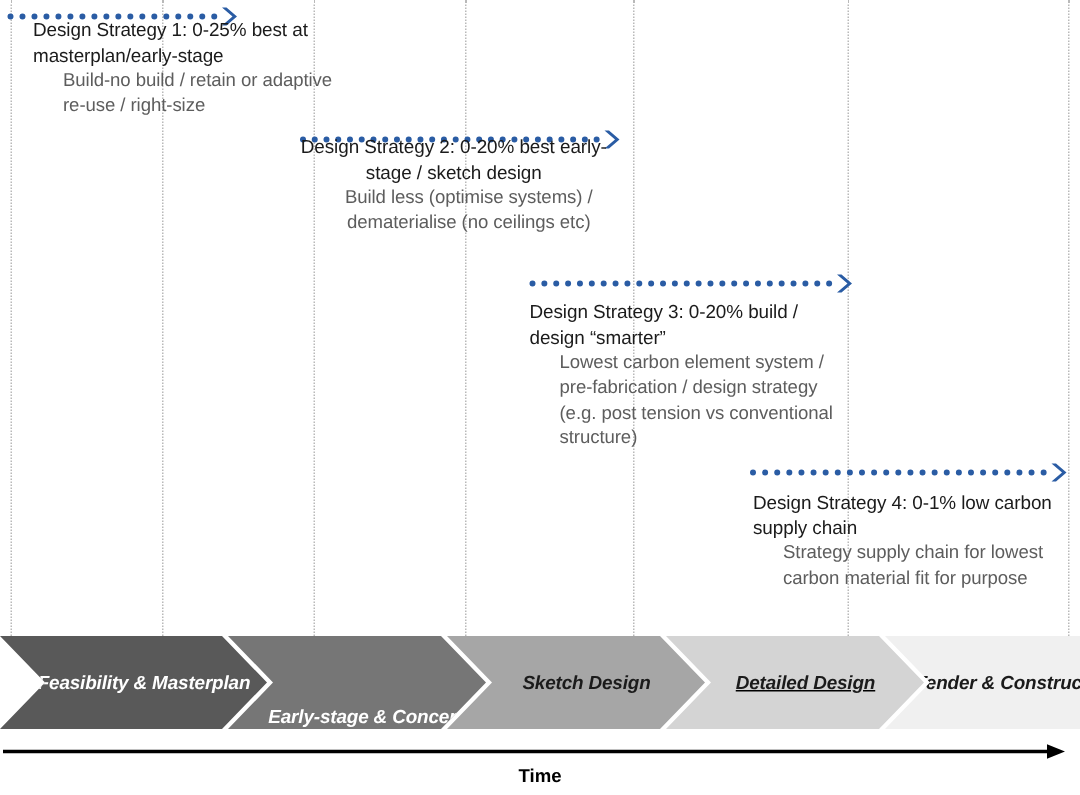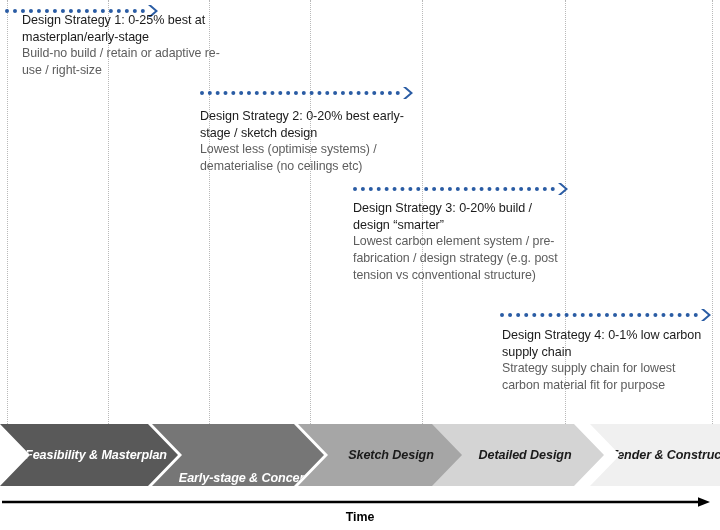--- a/index.html
+++ b/index.html
@@ -65,6 +65,7 @@
     color: #5d5d5d;
     line-height: 16.8px;
     letter-spacing: -0.05px;
+    margin-left: 20px;
   }
 
   

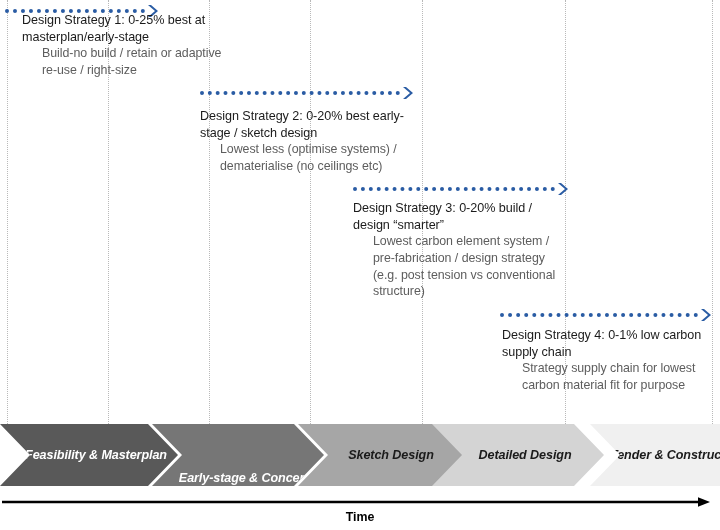--- a/index.html
+++ b/index.html
@@ -150,7 +150,7 @@
       </svg>
     </div>
   </div>
-  <div class="block" style="left:200px; top:108px; width:205px;">
+  <div class="block" style="left:200px; top:90px; width:205px;text-align:center;">
     <div class="title">Design Strategy 2: 0-20% best early-stage / sketch design</div>
     <div class="body">Lowest less (optimise systems) / dematerialise (no ceilings etc)</div>
   </div>

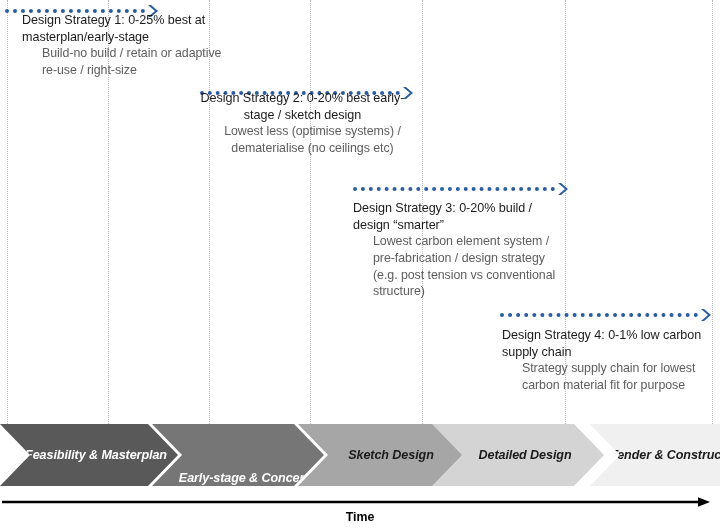--- a/index.html
+++ b/index.html
@@ -152,7 +152,7 @@
   </div>
   <div class="block" style="left:200px; top:90px; width:205px;text-align:center;">
     <div class="title">Design Strategy 2: 0-20% best early-stage / sketch design</div>
-    <div class="body">Lowest less (optimise systems) / dematerialise (no ceilings etc)</div>
+    <div class="body">Build less (optimise systems) / dematerialise (no ceilings etc)</div>
   </div>
 
   <div class="arrow" style="left:353px; top:182px; width:220px;">

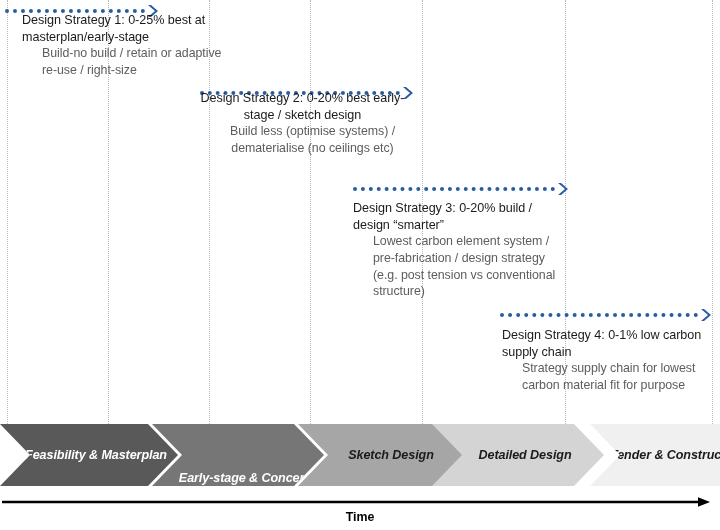--- a/index.html
+++ b/index.html
@@ -191,7 +191,7 @@
     <div class="chev" style="left:298px; width:172px; background:#a6a6a6;">
       <span style="color:#1b1b1b;">Sketch Design</span>
     </div>
-    <div class="chev" style="left:432px; width:172px; background:#d4d4d4;">
+    <div class="chev" style="left:444px; width:172px; background:#d4d4d4;text-decoration:underline;">
       <span style="color:#1b1b1b;">Detailed Design</span>
     </div>
     <div class="chev" style="left:590px; width:160px; background:#f0f0f0;">

